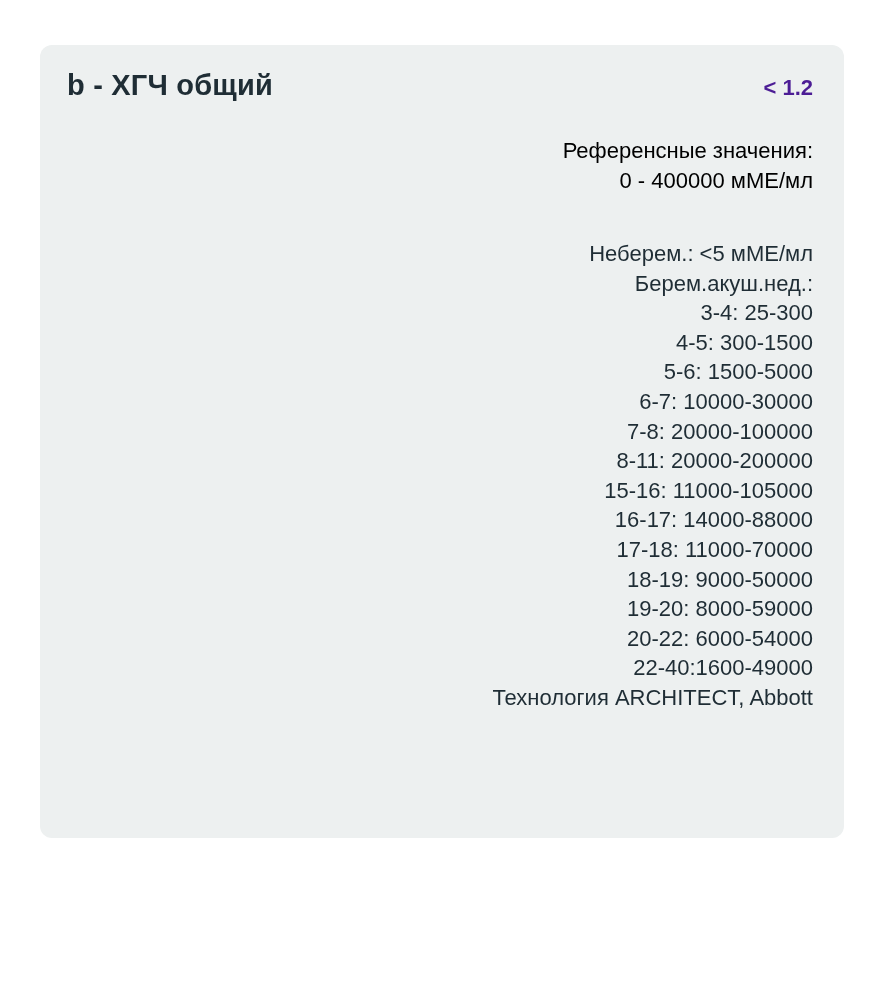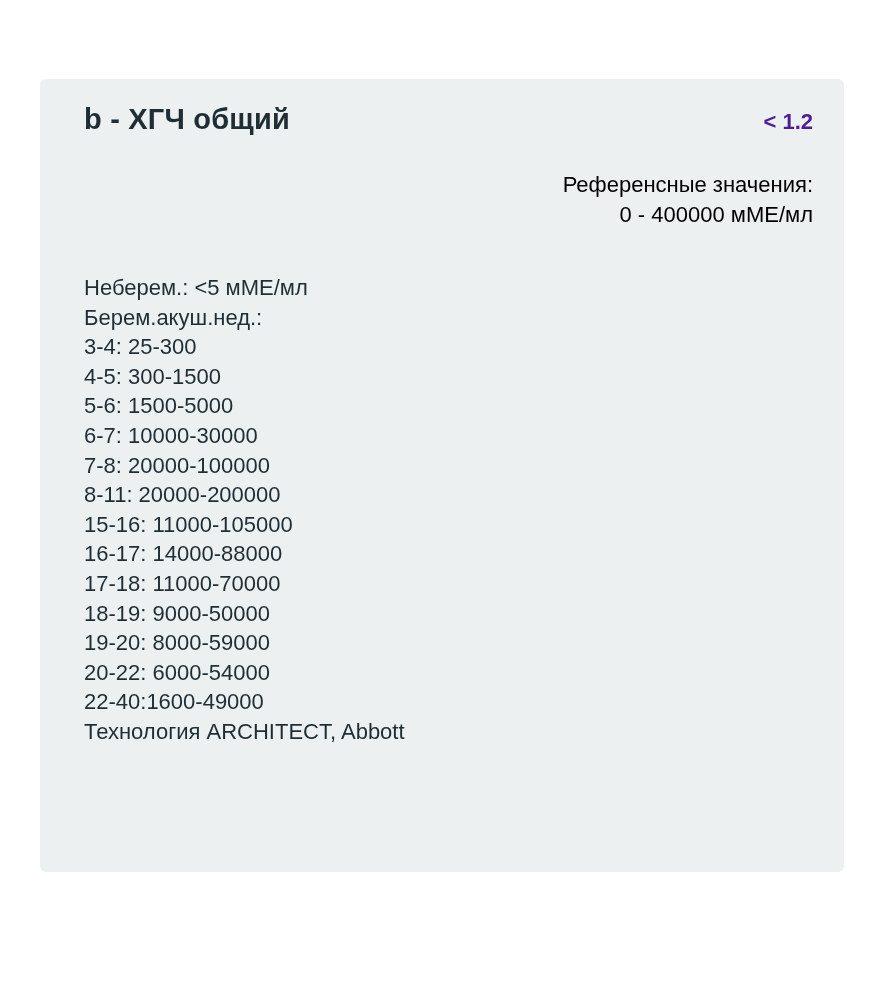--- a/index.html
+++ b/index.html
@@ -21,13 +21,13 @@
   .result-card {
     position: absolute;
     left: 40px;
-    top: 79px;
+    top: 45px;
     width: 804px;
     height: 793px;
     background: #edf0f0;
-    border-radius: 6px;
+    border-radius: 12px;
     box-sizing: border-box;
-    padding: 24px 31px 0 44px;
+    padding: 24px 31px 0 27px;
     color: #1f2d35;
   }
   .title-row {

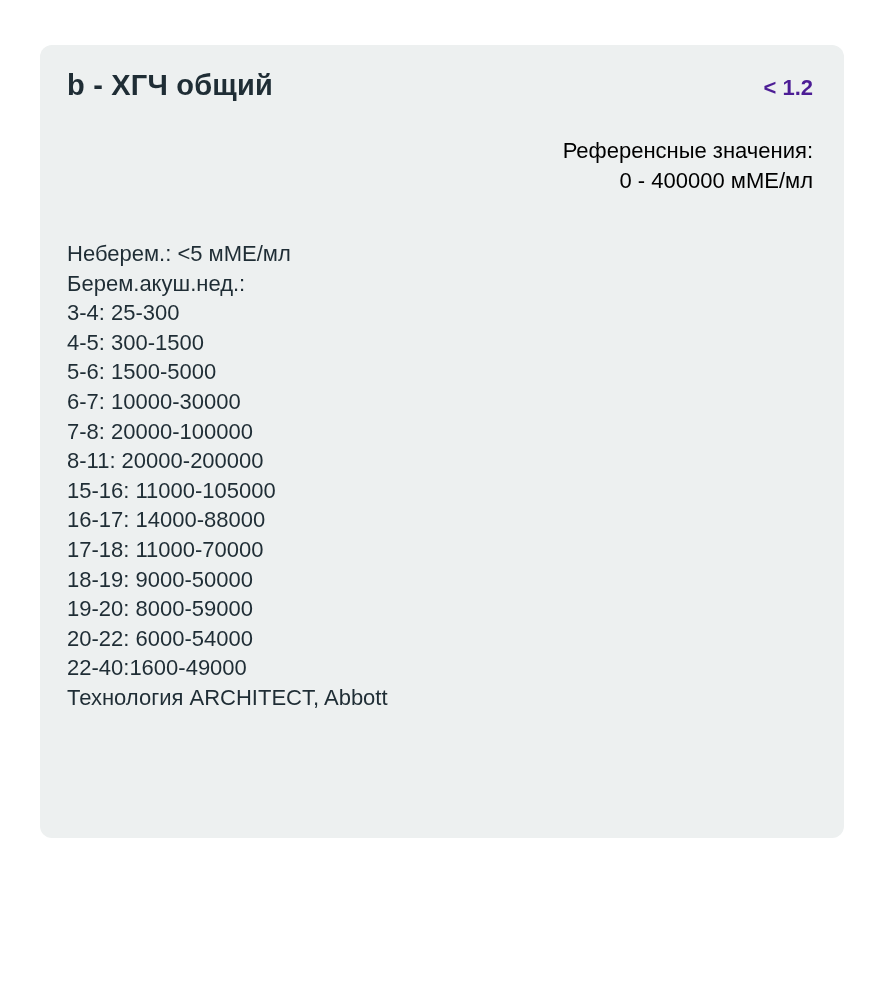--- a/index.html
+++ b/index.html
@@ -63,6 +63,7 @@
   }
   .detail-line {
     white-space: normal;
+    text-align: right;
   }
 </style>
 </head>

